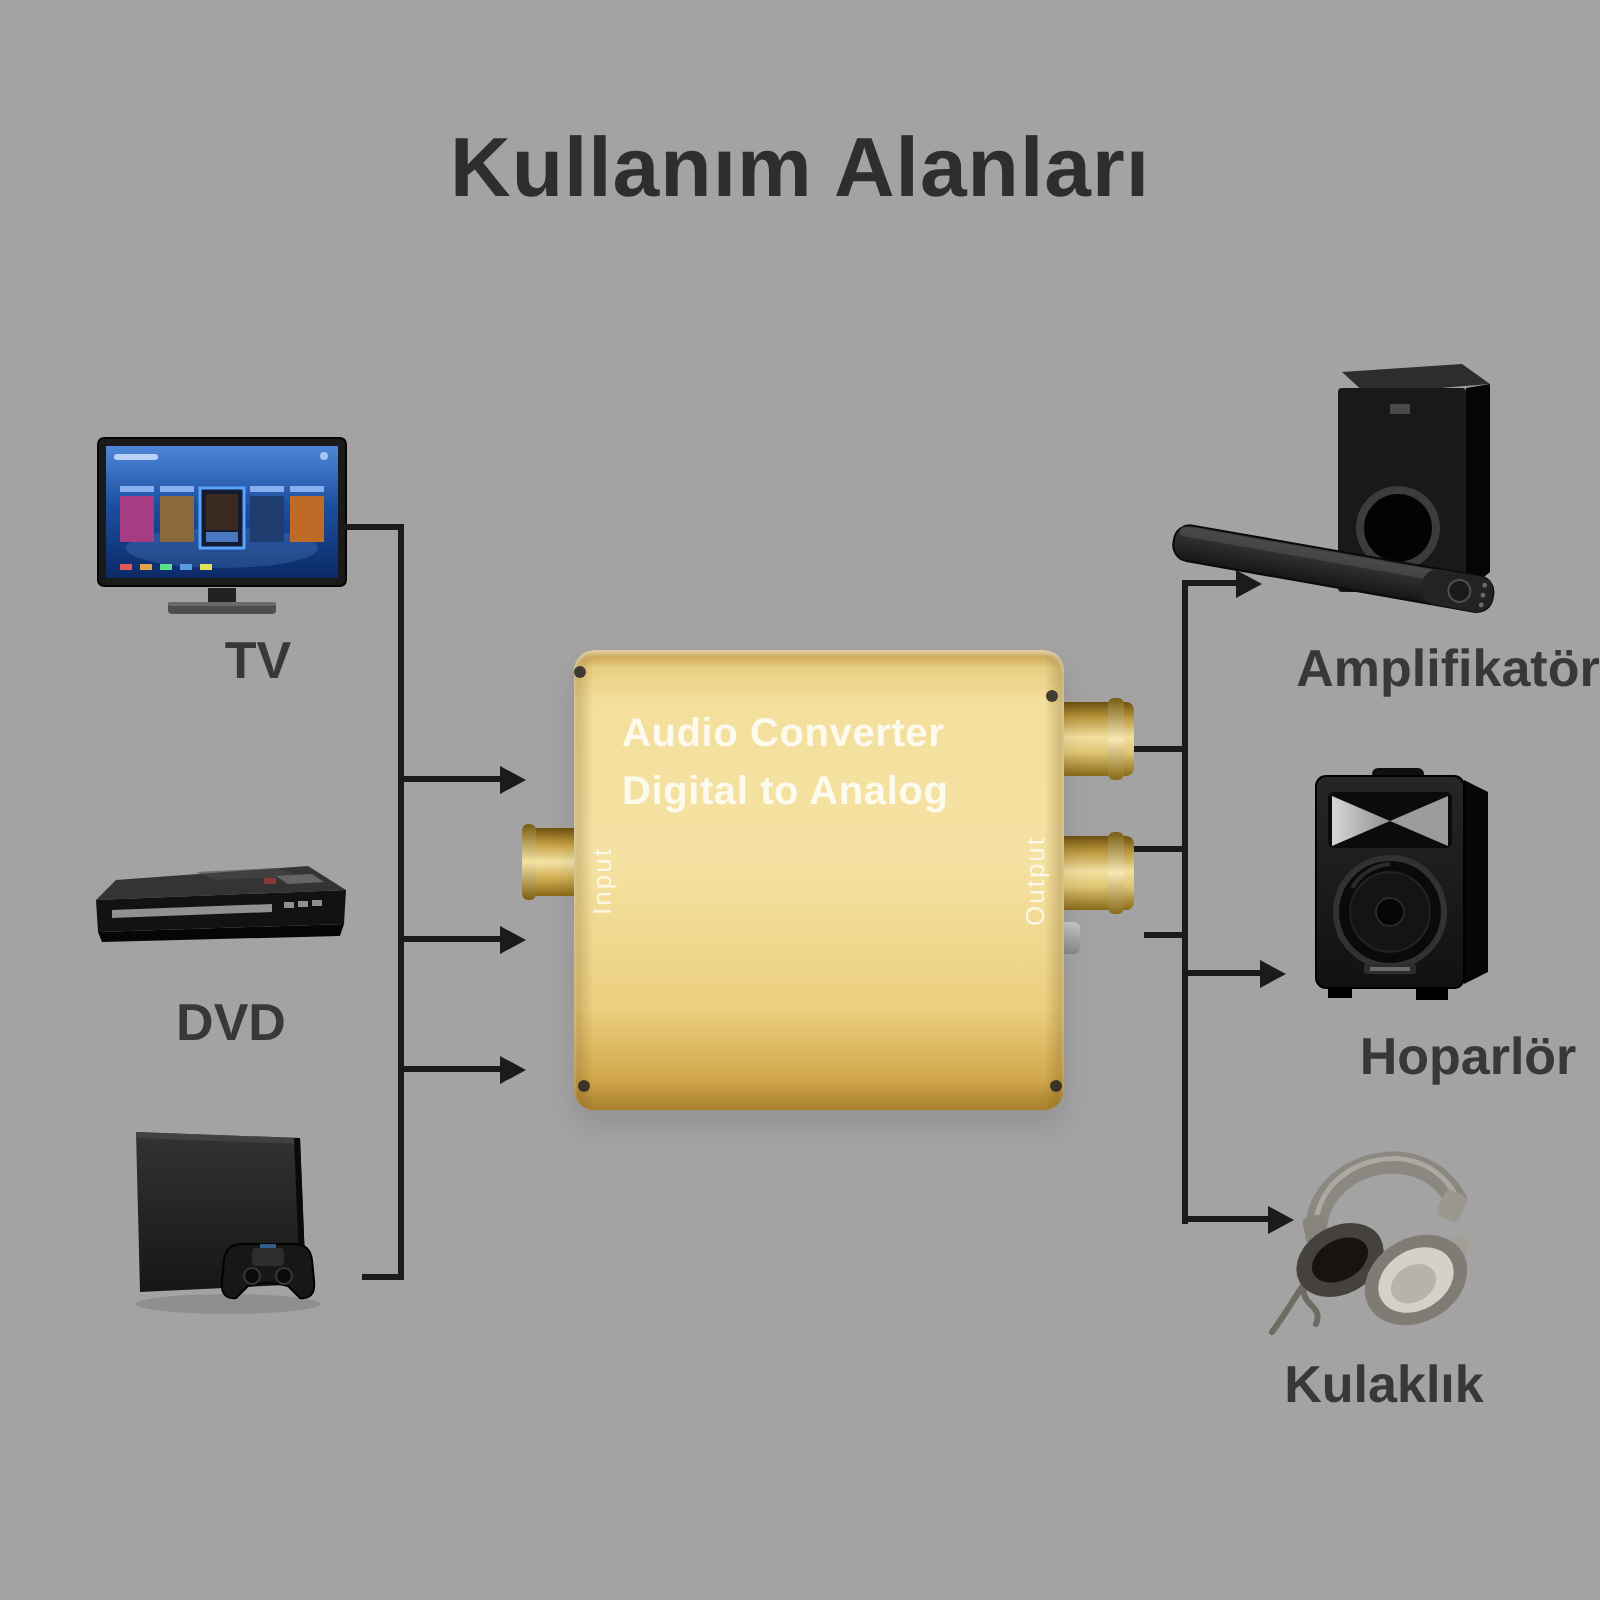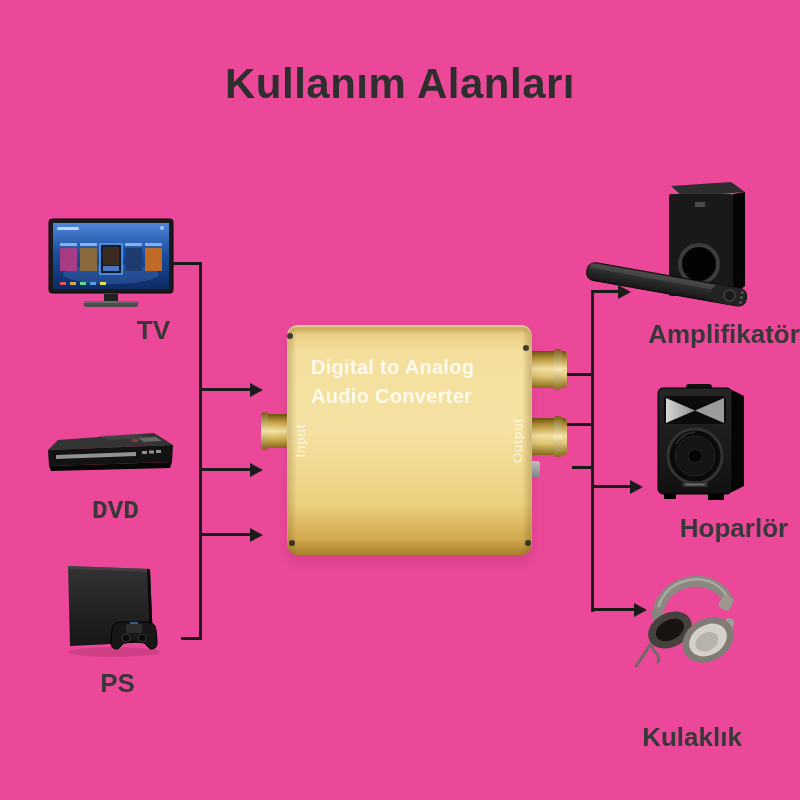--- a/index.html
+++ b/index.html
@@ -4,7 +4,7 @@
 <style>
   html,body{margin:0;padding:0;}
   body{width:800px;height:800px;background:#ffffff;font-family:"Liberation Sans",sans-serif;overflow:hidden;}
-  .canvas{position:relative;width:800px;height:800px;background:#ec4899;}
+  .canvas{position:relative;width:800px;height:800px;background:#a3a3a3;}
 
   .page-title{position:absolute;left:0;top:60px;width:800px;text-align:center;
     font-size:42px;font-weight:700;color:#2e2e2e;letter-spacing:.5px;}

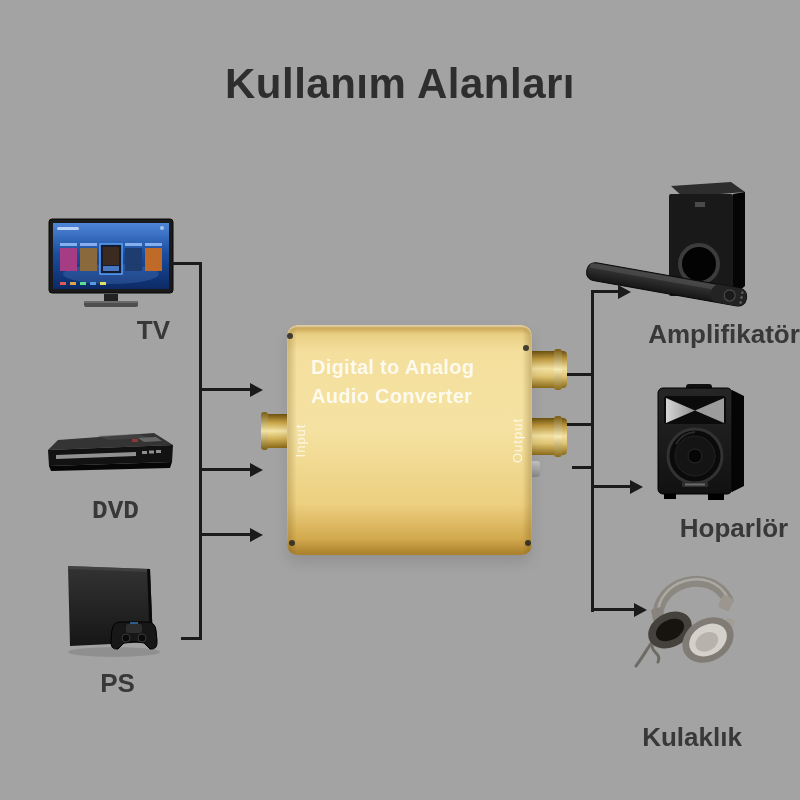--- a/index.html
+++ b/index.html
@@ -10,7 +10,7 @@
     font-size:42px;font-weight:700;color:#2e2e2e;letter-spacing:.5px;}
 
   .dev-label{position:absolute;text-align:center;font-size:26px;font-weight:600;color:#383838;}
-  .lbl-tv{left:40px;top:315px;width:130px;text-align:right;}
+  .lbl-tv{left:64px;top:315px;width:130px;}
   .lbl-dvd{left:48px;top:496px;width:135px;font-family:Liberation Mono, monospace;}
   .lbl-ps{left:55px;top:668px;width:125px;}
   .lbl-amp{left:636px;top:319px;width:176px;}

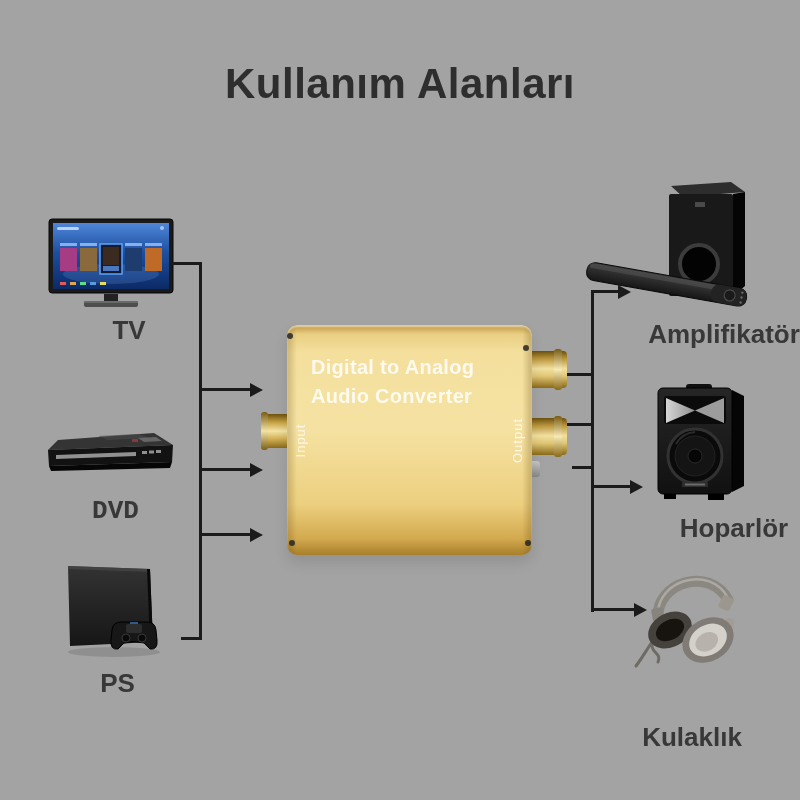--- a/index.html
+++ b/index.html
@@ -149,8 +149,8 @@
   <div class="converter">
     <div class="conv-face">
       <div class="conv-title">
+        <div>Audio Converter</div>
         <div>Digital to Analog</div>
-        <div>Audio Converter</div>
       </div>
       <div class="conv-side left">
         <span>Input</span>

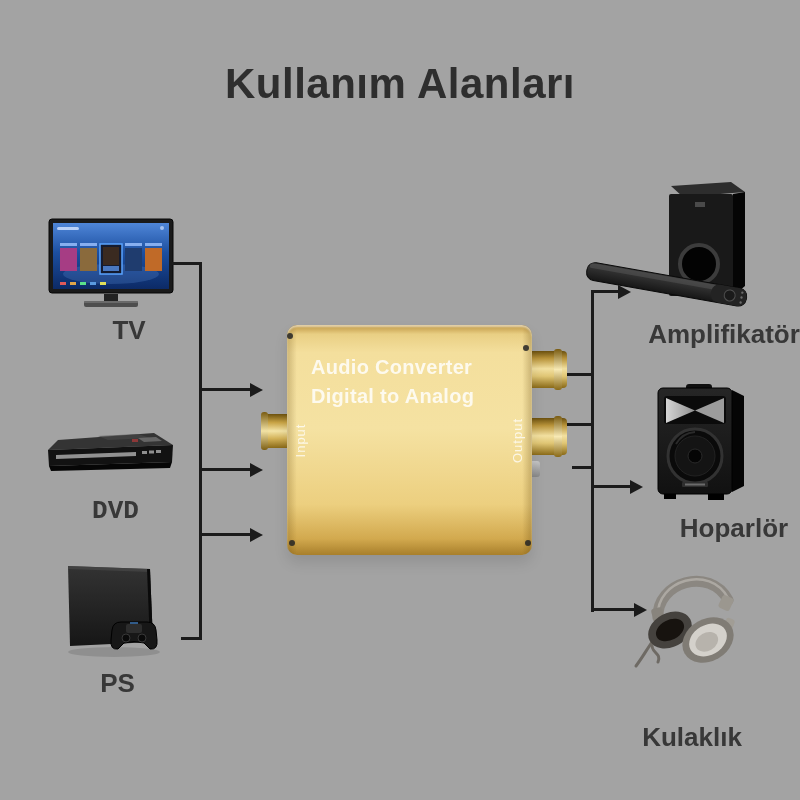--- a/index.html
+++ b/index.html
@@ -11,7 +11,7 @@
 
   .dev-label{position:absolute;text-align:center;font-size:26px;font-weight:600;color:#383838;}
   .lbl-tv{left:64px;top:315px;width:130px;}
-  .lbl-dvd{left:48px;top:496px;width:135px;font-family:Liberation Mono, monospace;}
+  .lbl-dvd{left:48px;top:496px;width:135px;}
   .lbl-ps{left:55px;top:668px;width:125px;}
   .lbl-amp{left:636px;top:319px;width:176px;}
   .lbl-spk{left:646px;top:513px;width:176px;}

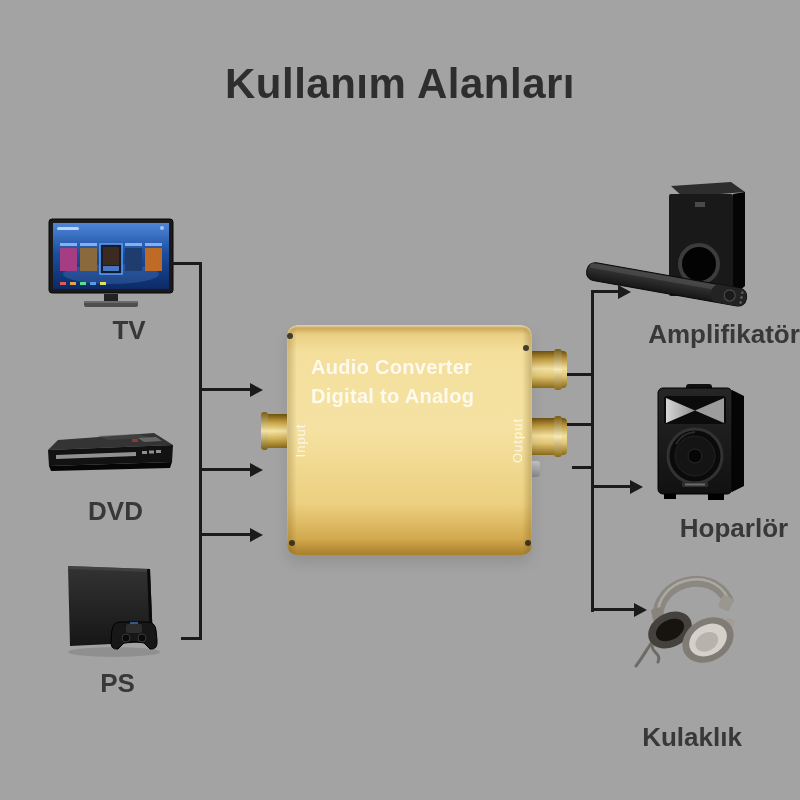--- a/index.html
+++ b/index.html
@@ -129,7 +129,6 @@
       <circle cx="88" cy="78" r="4" fill="#0a0a0a" stroke="#383838"></circle>
     </g>
   </svg>
-  <div class="dev-label lbl-ps">PS</div>
 
   <div class="ln" style="left:172px;top:262px;width:30px;height:3px;"></div>
   <div class="ln" style="left:199px;top:262px;width:3px;height:378px;"></div>

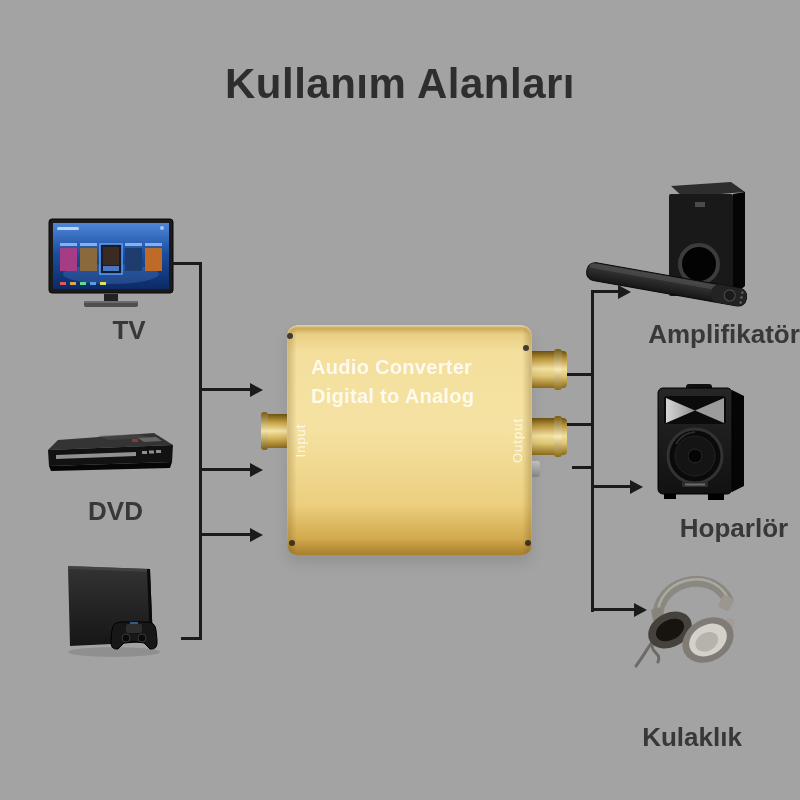--- a/index.html
+++ b/index.html
@@ -15,7 +15,7 @@
   .lbl-ps{left:55px;top:668px;width:125px;}
   .lbl-amp{left:636px;top:319px;width:176px;}
   .lbl-spk{left:646px;top:513px;width:176px;}
-  .lbl-hp{left:604px;top:677px;width:176px;margin-top:45px;}
+  .lbl-hp{left:604px;top:677px;width:176px;}
 
   .art{position:absolute;}
 

